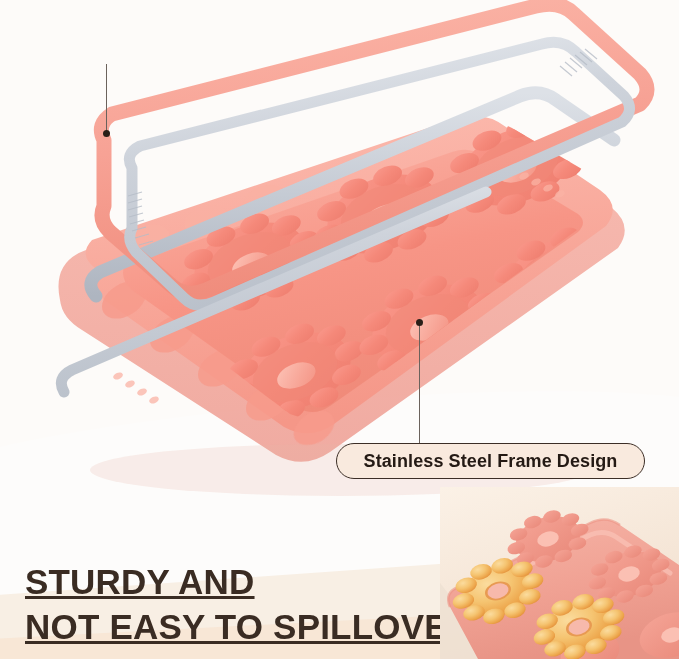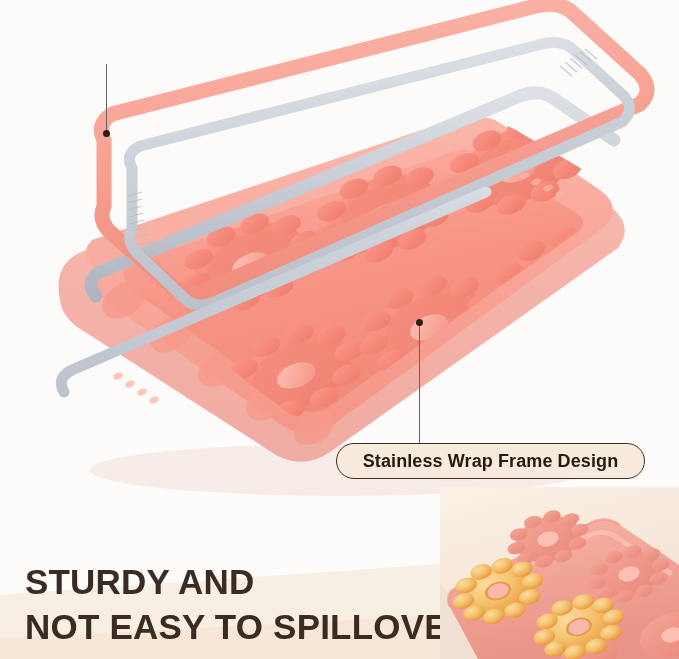--- a/index.html
+++ b/index.html
@@ -431,7 +431,7 @@
 
   <div class="leader-line" id="leader-2"></div>
   <div class="leader-dot" id="dot-2"></div>
-  <div class="callout-pill" id="pill-steel-frame">Stainless Wrap Frame Design</div>
+  <div class="callout-pill" id="pill-steel-frame">Stainless Steel Frame Design</div>
 
   <div id="headline">
     <div>STURDY AND</div>

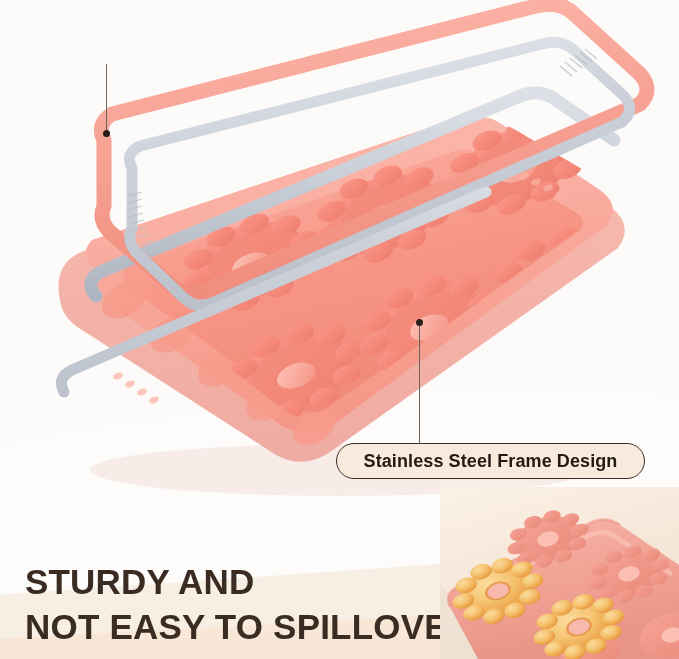--- a/index.html
+++ b/index.html
@@ -108,6 +108,7 @@
     font-weight: 700;
     line-height: 45px;
     letter-spacing: .2px;
+    text-decoration: underline;
   }
   #headline div { white-space: nowrap; }
 

